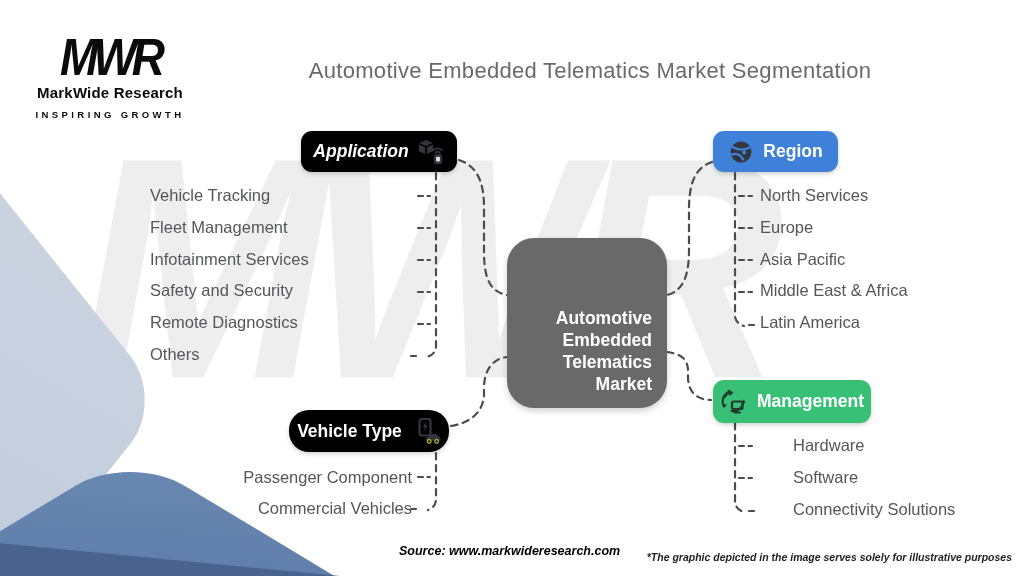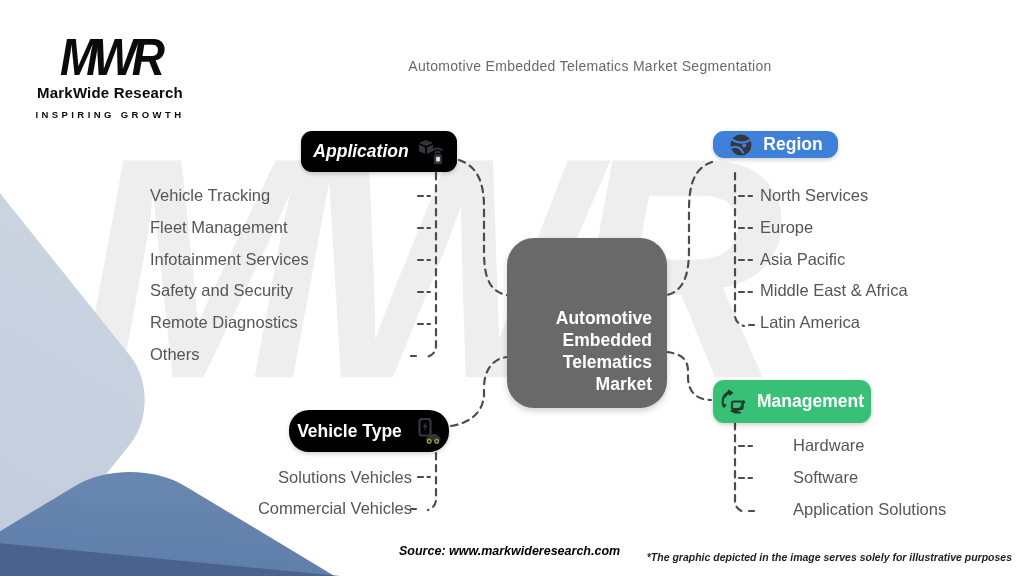--- a/index.html
+++ b/index.html
@@ -39,7 +39,7 @@
   #brand-tagline{font-size:9.5px;font-weight:700;color:#0b0b0b;margin-top:8px;letter-spacing:3.4px;}
   #page-title{
     position:absolute;left:250px;top:58px;width:680px;text-align:center;z-index:4;
-    font-size:14px;color:#6a6a6a;letter-spacing:.3px;
+    font-size:22px;color:#6a6a6a;letter-spacing:.3px;
   }
   
   #connectors{position:absolute;left:0;top:0;z-index:3;pointer-events:none;}

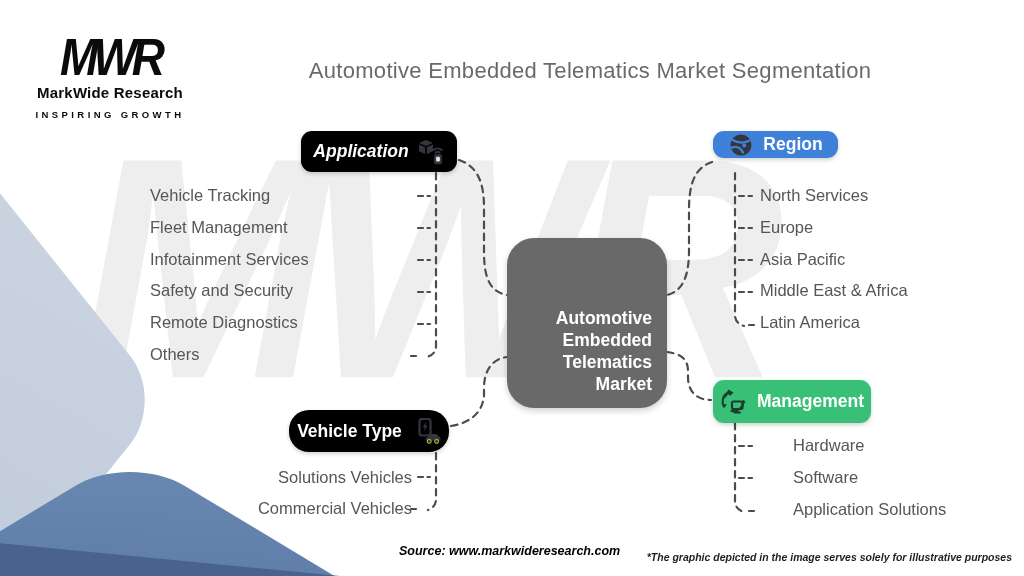--- a/index.html
+++ b/index.html
@@ -60,7 +60,7 @@
     box-shadow:0 2px 4px rgba(0,0,0,.18);
   }
   #badge-application{left:301px;top:131px;width:156px;height:41px;background:#000000;font-style:italic;}
-  #badge-region{left:713px;top:131px;width:125px;height:27px;background:#3f80d8;}
+  #badge-region{left:713px;top:131px;width:125px;height:41px;background:#3f80d8;}
   #badge-vehicle-type{left:289px;top:410px;width:160px;height:42px;background:#000000;border-radius:20px;}
   #badge-component{left:713px;top:380px;width:158px;height:43px;background:#38c176;}
   .badge svg{display:block;}

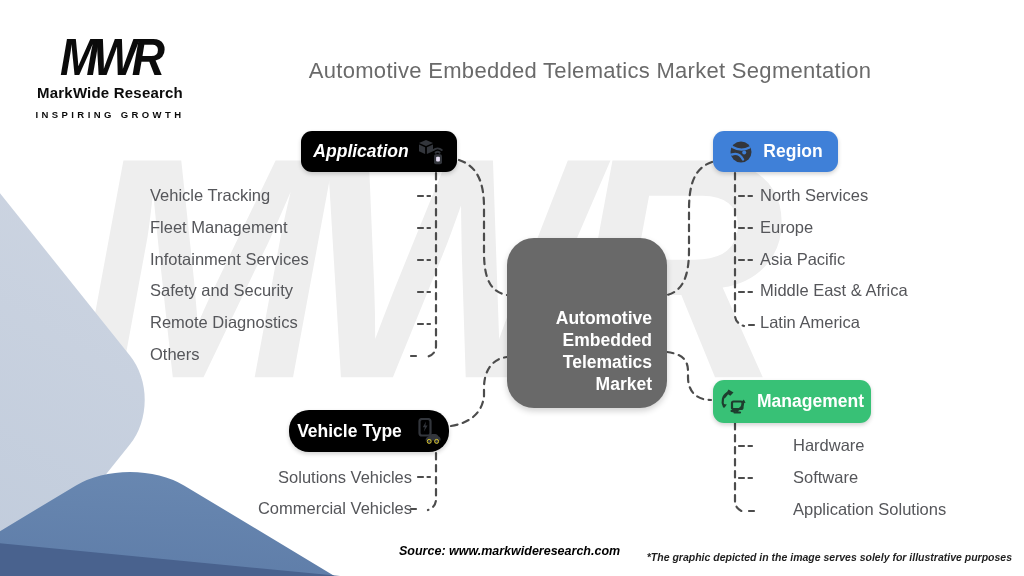--- a/index.html
+++ b/index.html
@@ -176,7 +176,7 @@
     </span>
   </div>
   <div id="vehicle-type-items" class="items">
-    <div>Solutions Vehicles</div>
+    <div>Passenger Component</div>
     <div>Commercial Vehicles</div>
   </div>
 

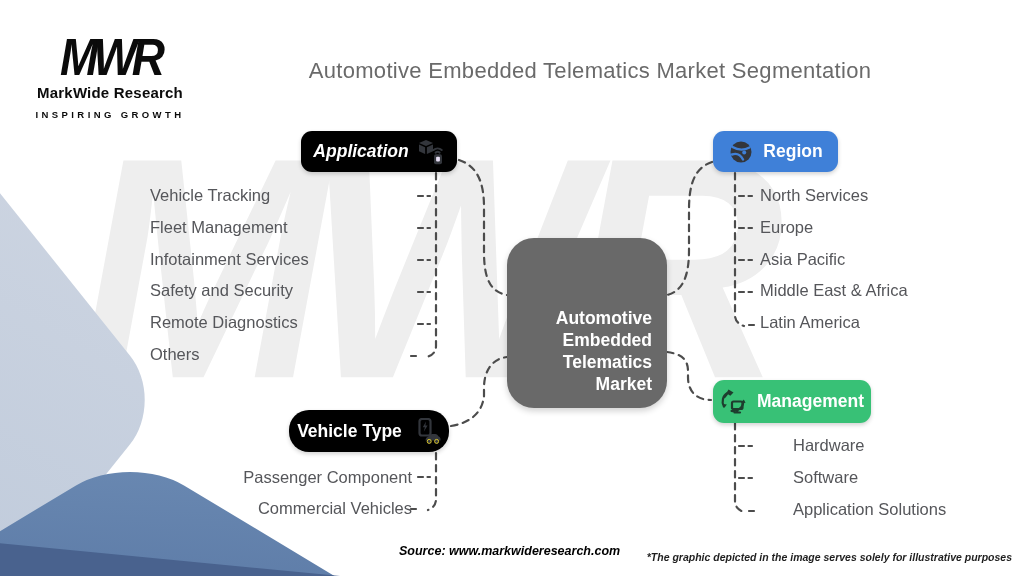--- a/index.html
+++ b/index.html
@@ -199,7 +199,7 @@
   <div id="component-items" class="items">
     <div>Hardware</div>
     <div>Software</div>
-    <div>Application Solutions</div>
+    <div>Connectivity Solutions</div>
   </div>
 
   <div id="source-note">Source: www.markwideresearch.com</div>

